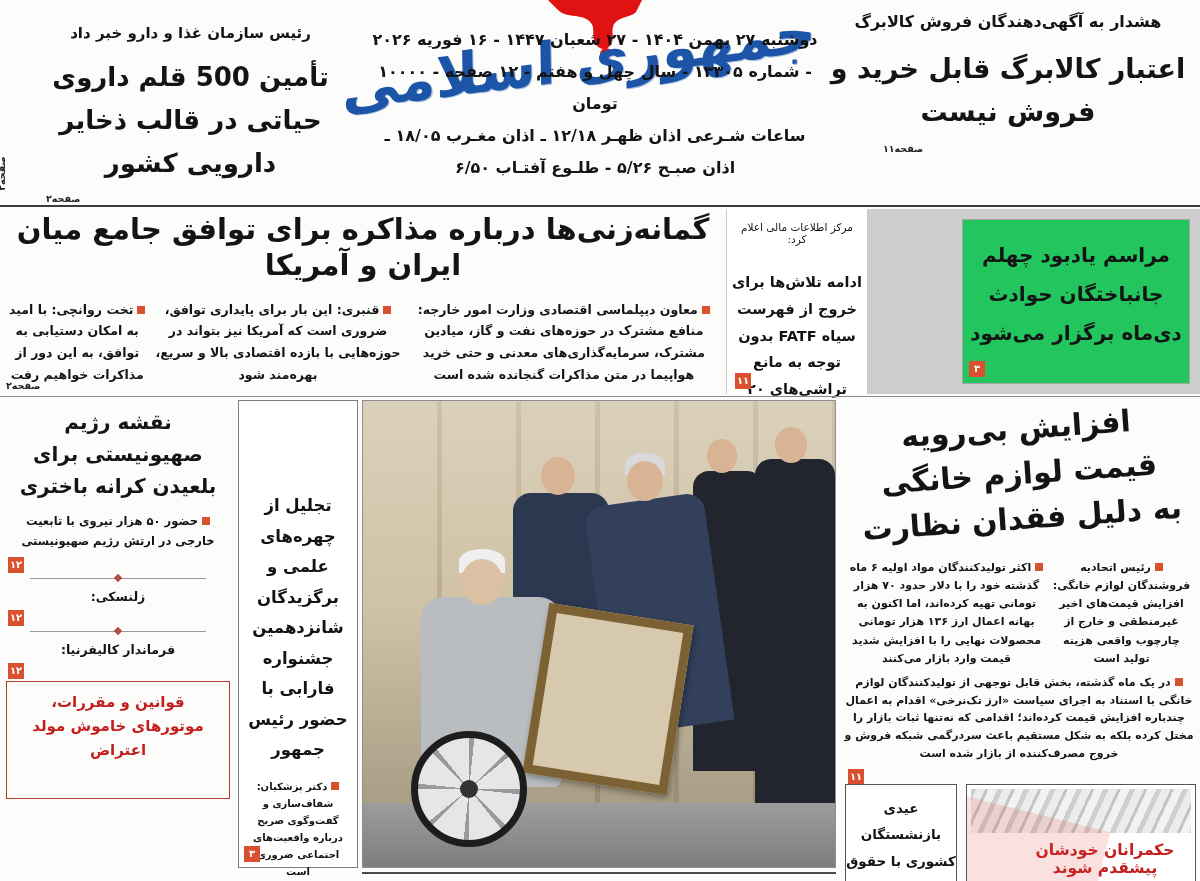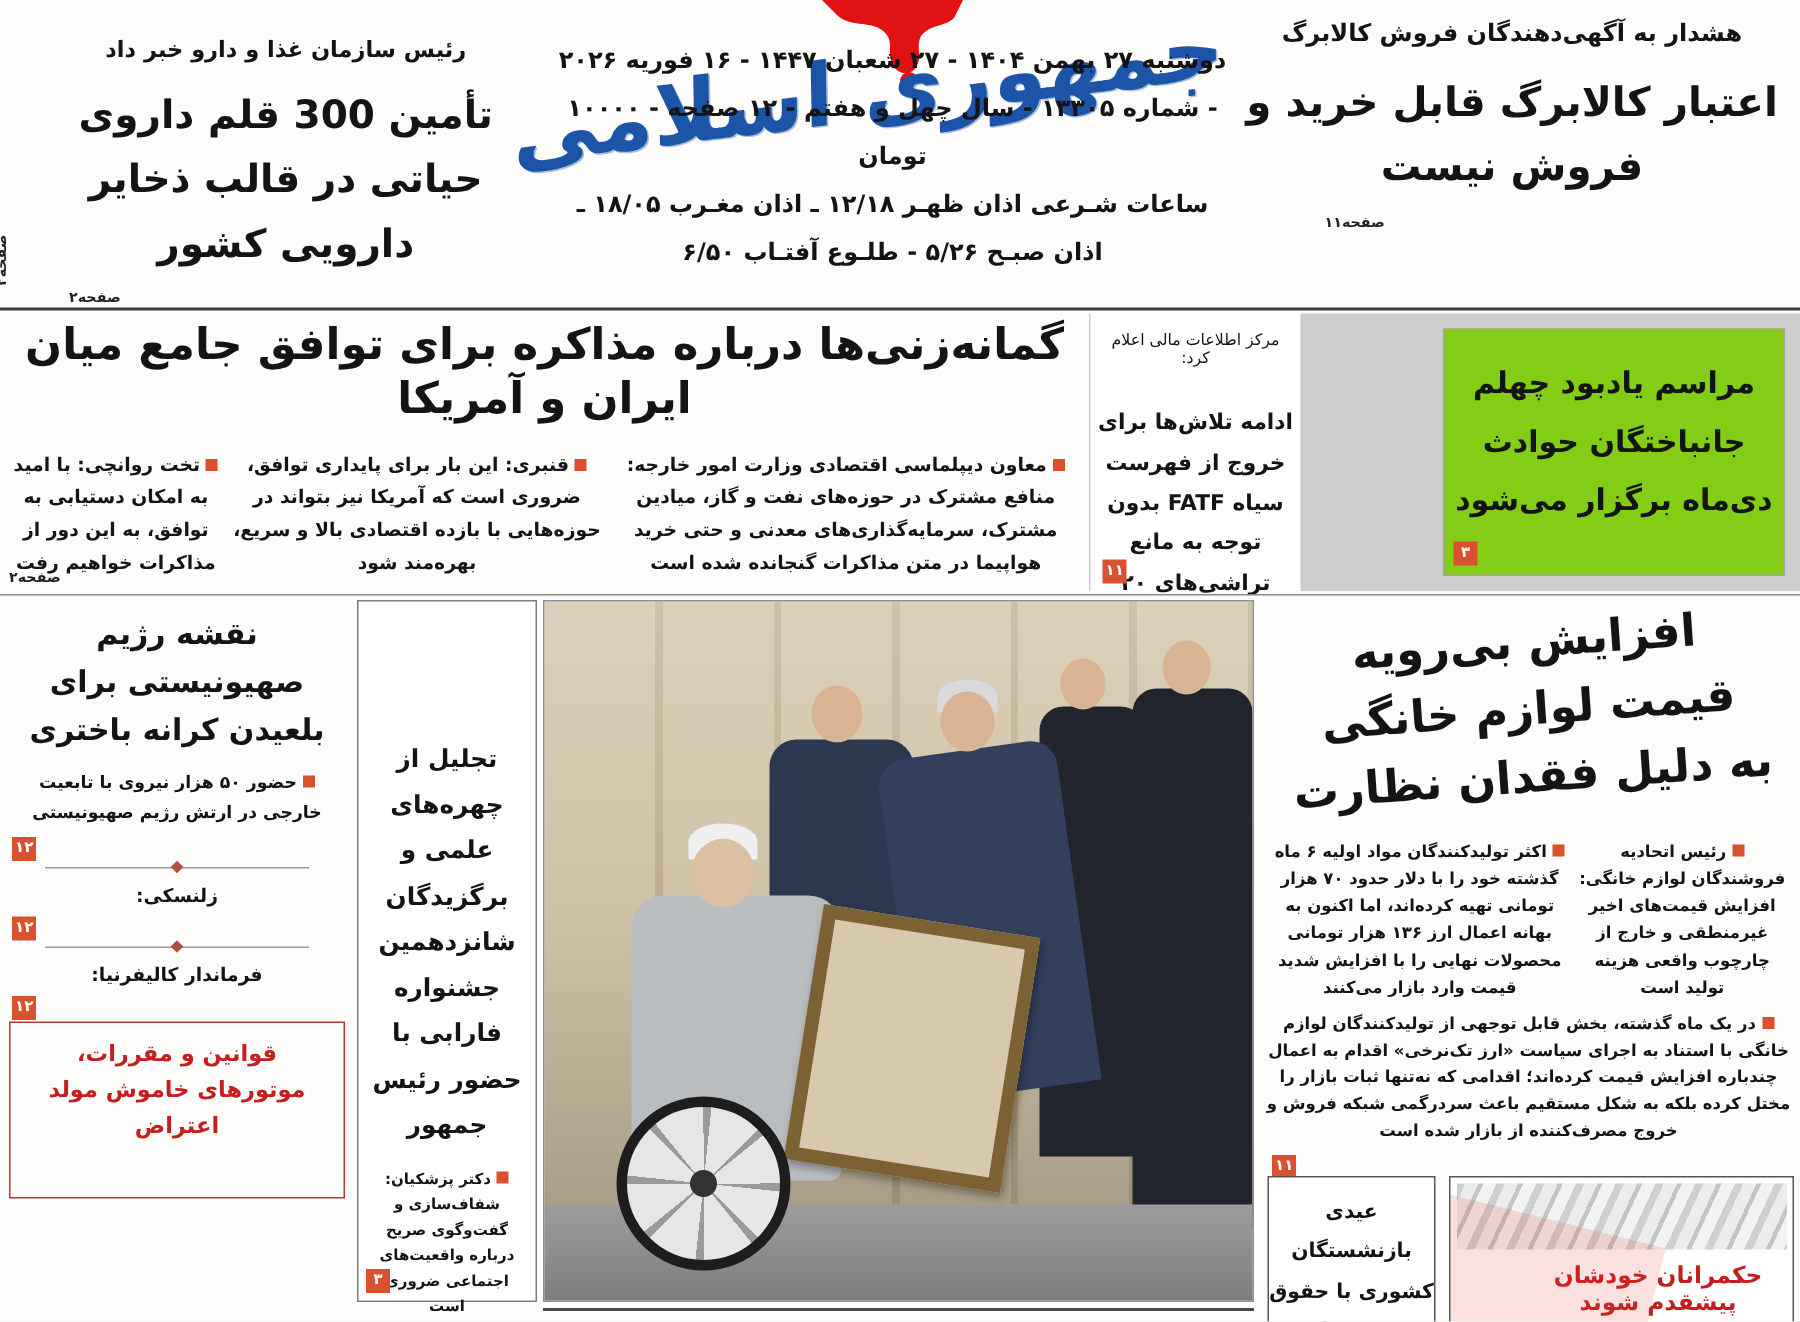--- a/index.html
+++ b/index.html
@@ -155,7 +155,7 @@
 
   <div class="tl-block">
     <div class="tl-kicker">رئیس سازمان غذا و دارو خبر داد</div>
-    <div class="tl-headline">تأمین 300 قلم داروی حیاتی در قالب ذخایر دارویی کشور</div>
+    <div class="tl-headline">تأمین 500 قلم داروی حیاتی در قالب ذخایر دارویی کشور</div>
     <span class="tl-page pageref">صفحه۲</span>
   </div>
   <span class="edge-page pageref">صفحه۲</span>

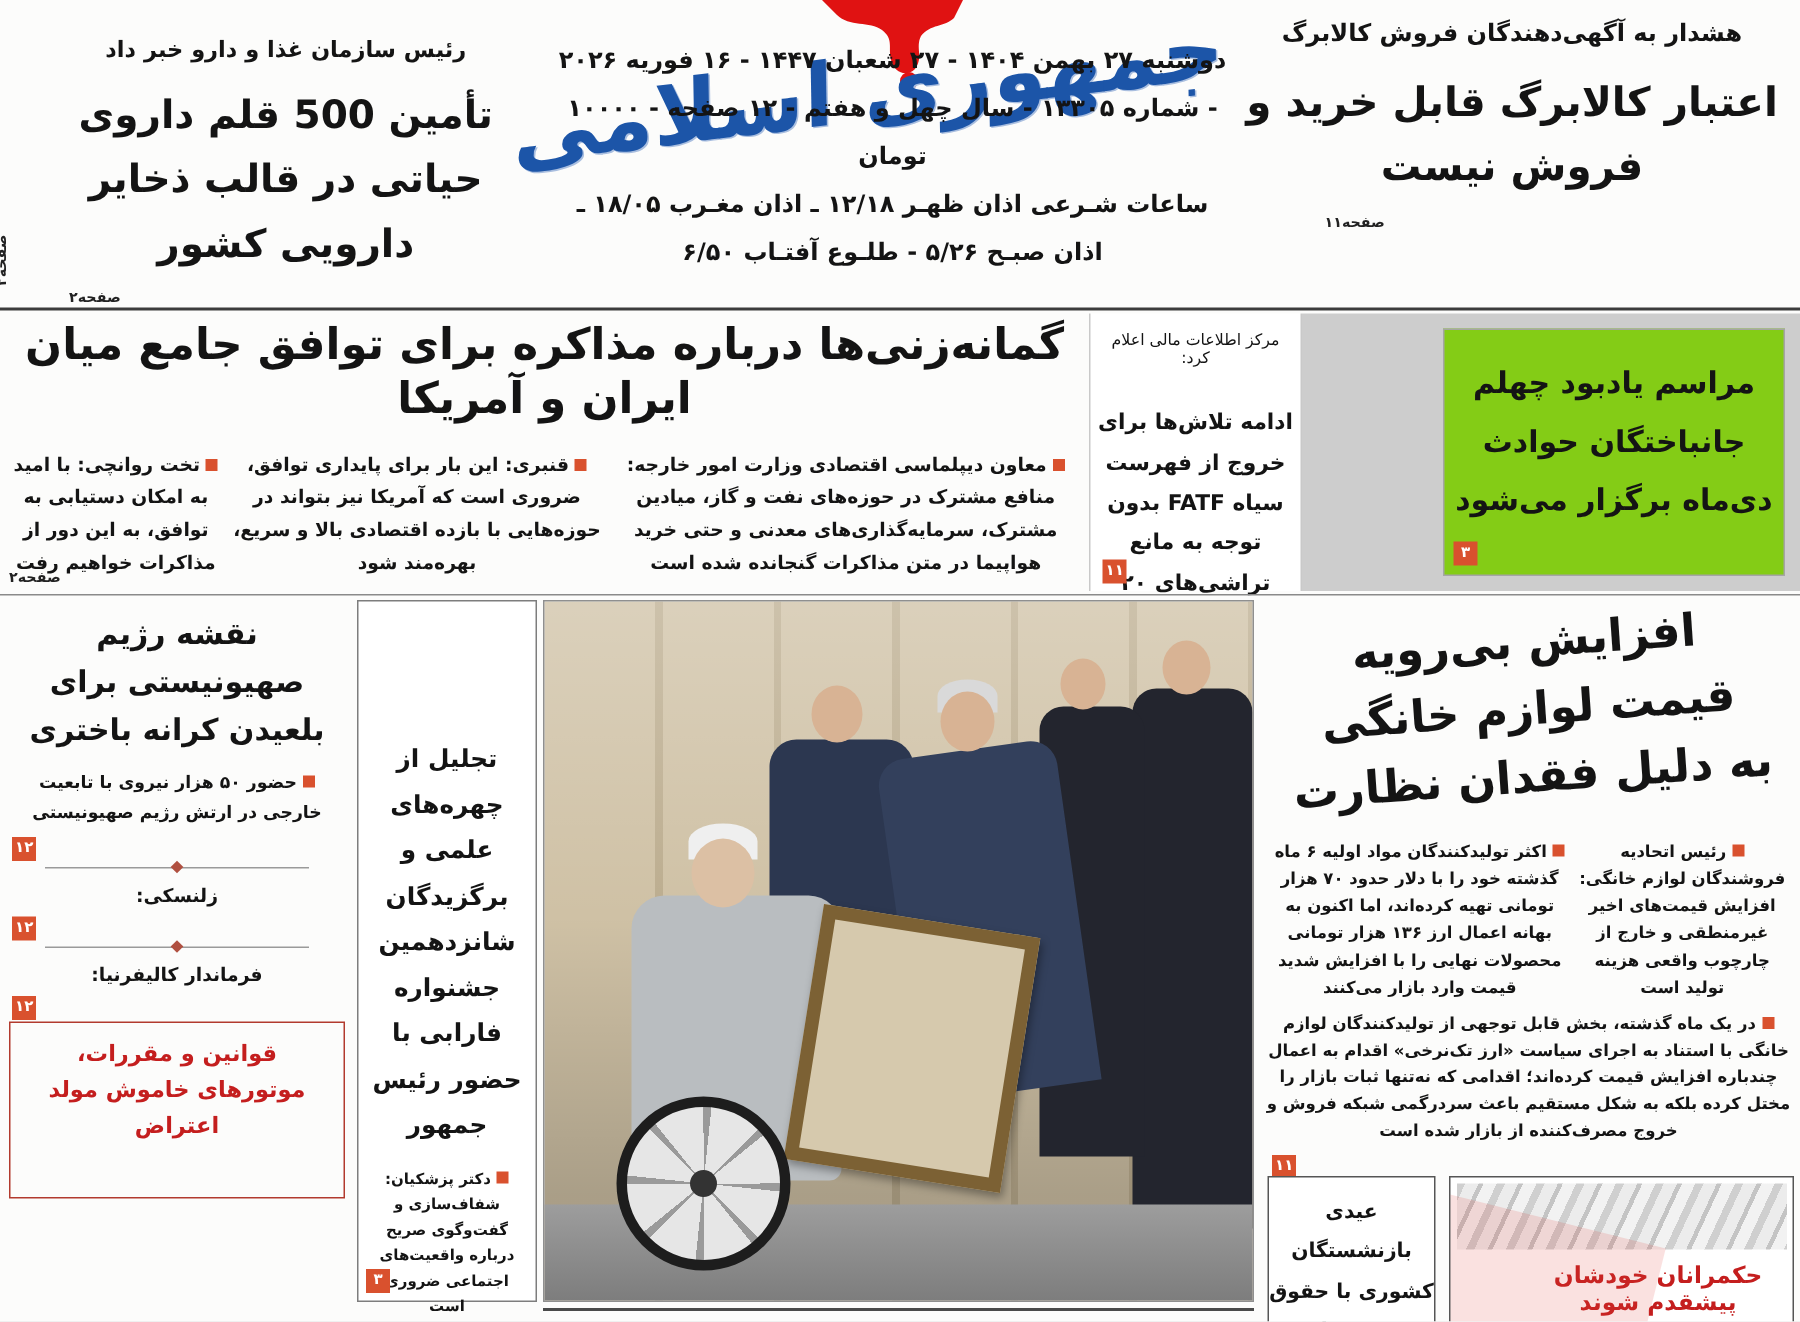--- a/index.html
+++ b/index.html
@@ -59,7 +59,7 @@
   .fatf-badge { position:absolute; bottom:5px; left:8px; }
   .memorial-panel { position:absolute; top:209px; left:868px; width:332px; height:185px; background:#cdcdcd; }
   .memorial-card { position:absolute; top:10px; left:94px; right:10px; bottom:10px;
-    background:#84cc16; border:1px solid #a5a5a5; padding-top:16px; text-align:center;
+    background:#22c55e; border:1px solid #a5a5a5; padding-top:16px; text-align:center;
     font-size:20px; font-weight:bold; line-height:1.95; }
   .memorial-badge { position:absolute; bottom:6px; left:6px; }
   .rule-mid { position:absolute; top:396px; left:0; width:1200px; height:1px; background:#8a8a8a; }

